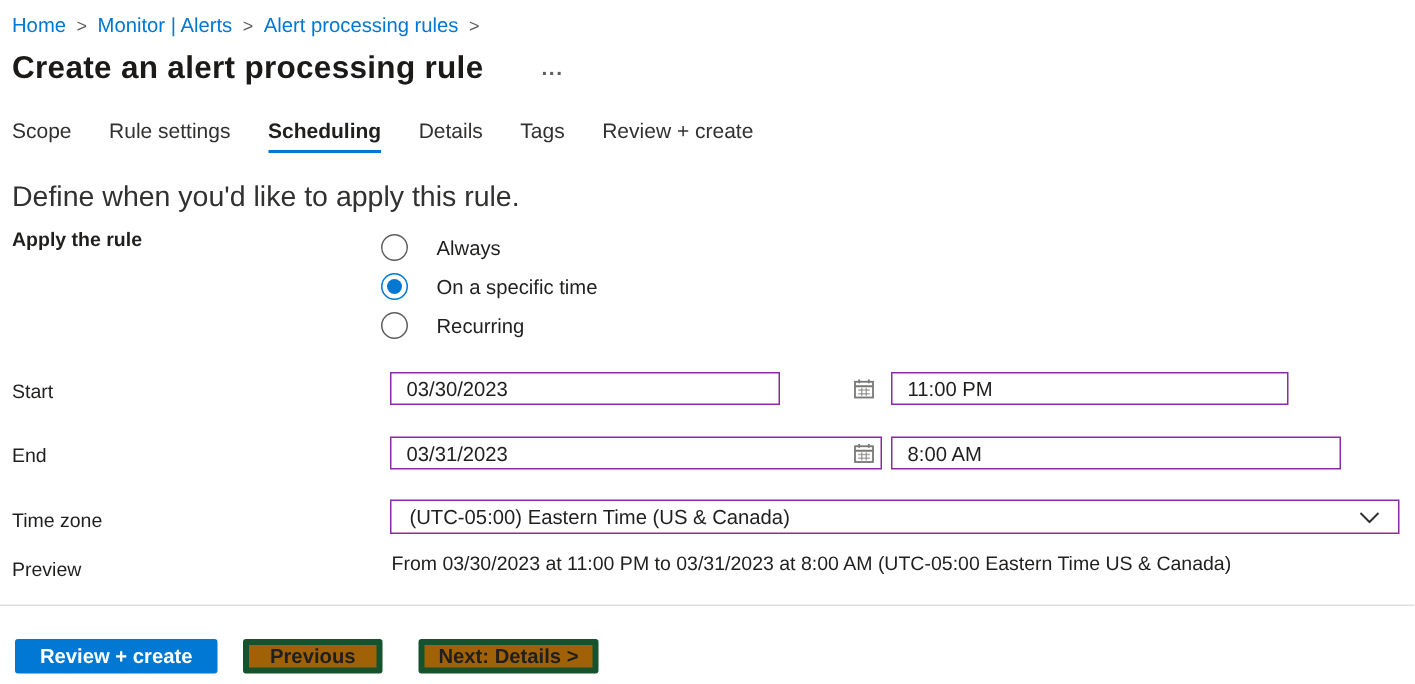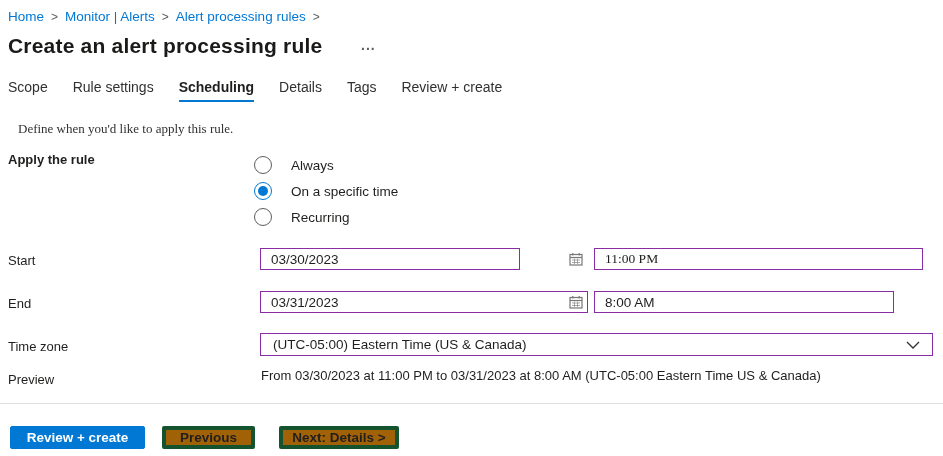--- a/index.html
+++ b/index.html
@@ -53,7 +53,7 @@
 
   
   .description {
-    position: absolute; left: 18px; top: 121px; font-size: 13px; font-family: Liberation Serif, serif;
+    position: absolute; left: 8px; top: 121px; font-size: 19px;
   }
 
   

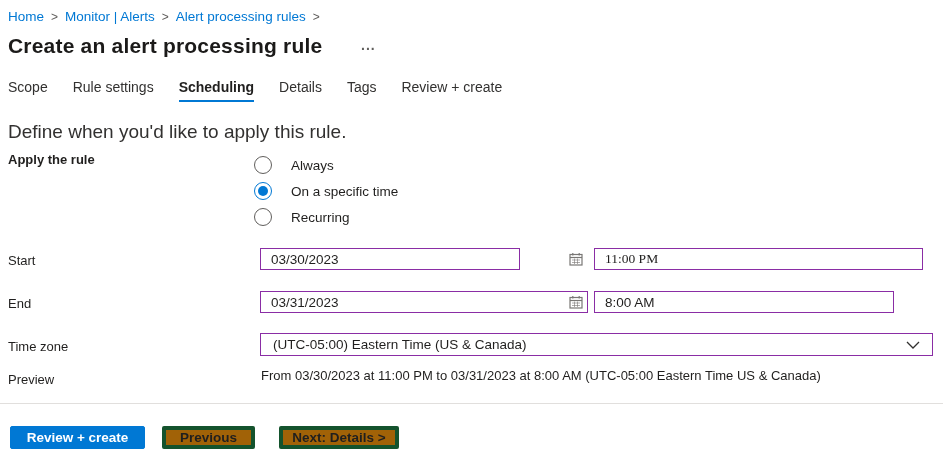--- a/index.html
+++ b/index.html
@@ -196,7 +196,7 @@
       </g>
     </svg>
 </button>
-<input class="txt-input time-input" style="left: 594px; top: 248px; width: 329px; font-family: Liberation Serif, serif;" value="11:00 PM">
+<input class="txt-input time-input" style="left: 594px; top: 248px; width: 265px;" value="11:00 PM">
 
 <div class="field-label" style="top:296px;">End</div>
 <input class="txt-input" style="left: 260px; top: 291px; width: 328px;" value="03/31/2023">

